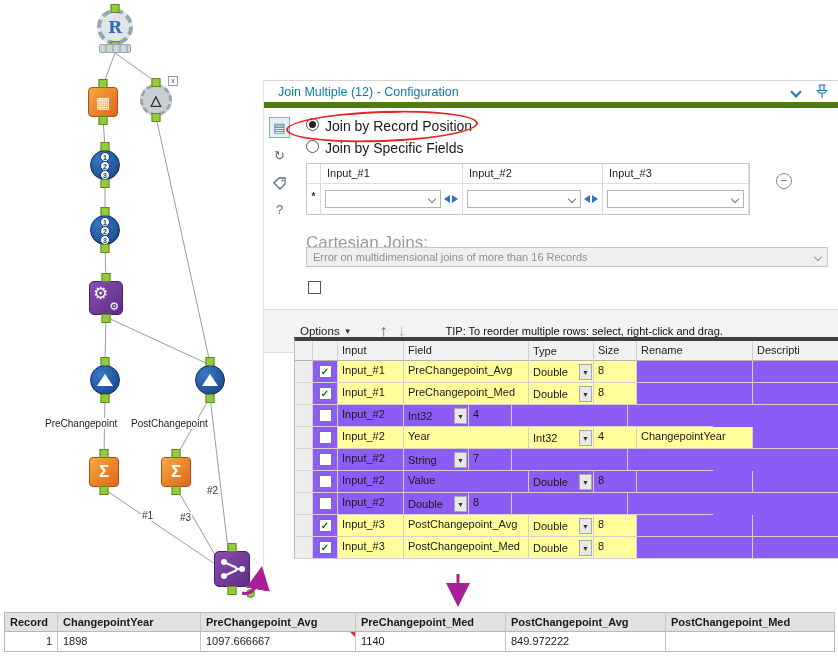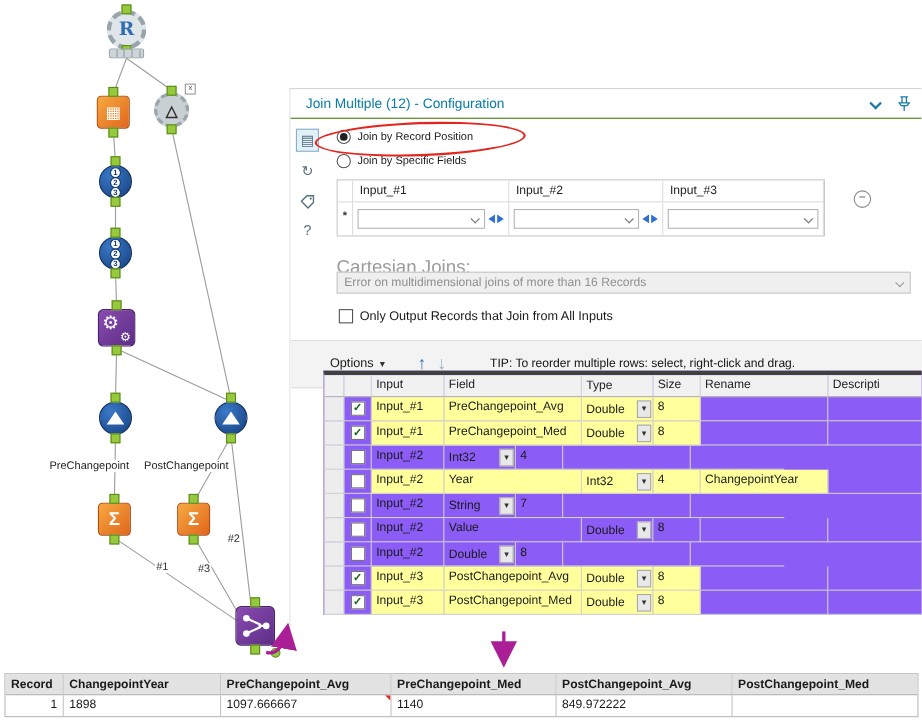--- a/index.html
+++ b/index.html
@@ -36,7 +36,7 @@
 
   
   .panel{position:absolute;left:263px;top:80px;width:575px;height:492px;background:#fff;border-top:1px solid #d5d5d5;border-left:1px solid #e4e4e4;z-index:2;overflow:hidden}
-  .phead{height:27px;display:flex;align-items:center;padding:0 10px 0 14px;border-bottom:1px solid #4d7c0f;color:#0a7ca8;font-size:12.5px}
+  .phead{height:27px;display:flex;align-items:center;padding:0 10px 0 14px;border-bottom:6px solid #4d7c0f;color:#0a7ca8;font-size:12.5px}
   .phead .spacer{margin-left:auto}
   .chev{display:inline-block;width:8px;height:8px;border-right:2px solid #1b7ba3;border-bottom:2px solid #1b7ba3;transform:rotate(45deg);margin-right:16px;cursor:pointer}
   .strip-icon{position:absolute;left:5px;width:21px;height:21px;display:flex;align-items:center;justify-content:center;font-size:13px;color:#57707e}

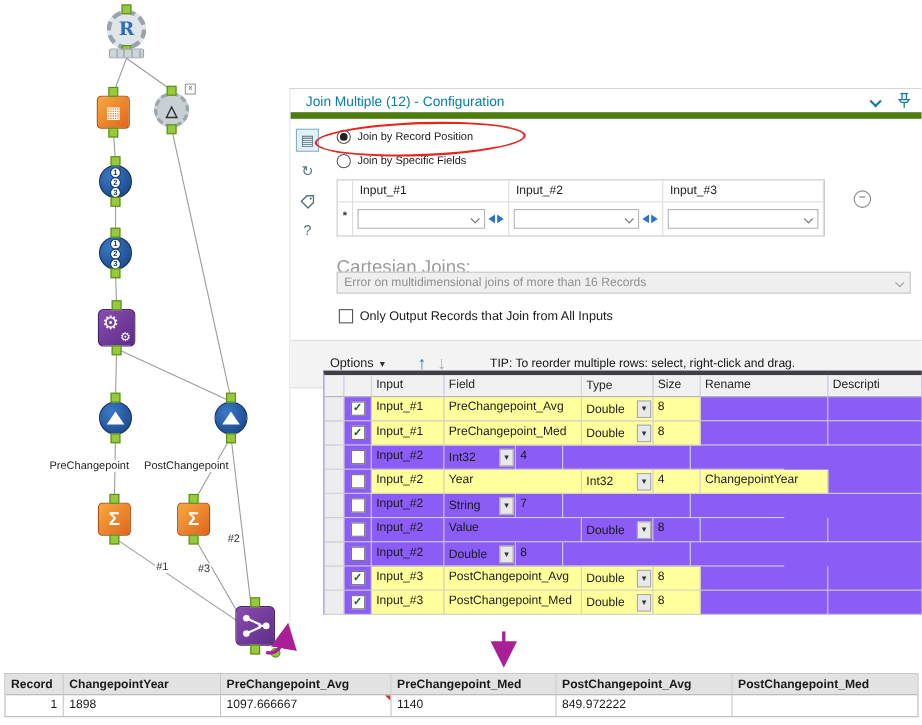--- a/index.html
+++ b/index.html
@@ -41,7 +41,7 @@
   .chev{display:inline-block;width:8px;height:8px;border-right:2px solid #1b7ba3;border-bottom:2px solid #1b7ba3;transform:rotate(45deg);margin-right:16px;cursor:pointer}
   .strip-icon{position:absolute;left:5px;width:21px;height:21px;display:flex;align-items:center;justify-content:center;font-size:13px;color:#57707e}
   .strip-icon.sel{border:1px solid #8ab0c8;background:#e2f0f8}
-  .radio-row{position:absolute;left:42px;display:flex;align-items:center;font-size:10px;gap:6px}
+  .radio-row{position:absolute;left:42px;display:flex;align-items:flex-start;font-size:14px;gap:6px}
   .radio{width:13px;height:13px;border:1px solid #555;border-radius:50%;background:#fff;flex:0 0 auto}
   .radio.sel{display:flex;align-items:center;justify-content:center}
   .radio.sel::after{content:"";width:7px;height:7px;background:#222;border-radius:50%}

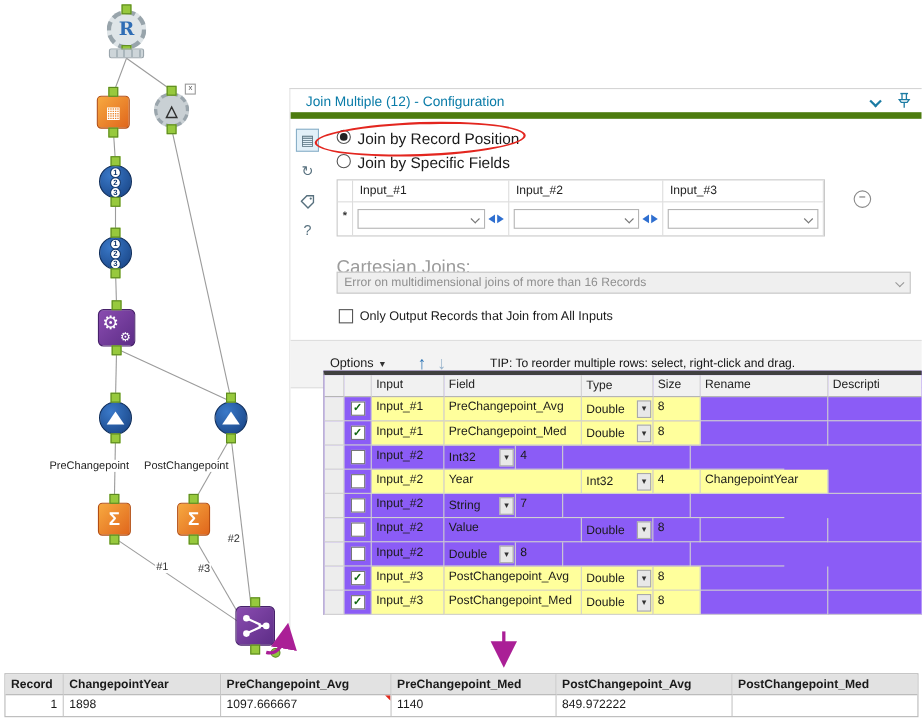--- a/index.html
+++ b/index.html
@@ -252,7 +252,6 @@
 
   <div class="check-row">
     <span class="ckbox"></span>
-    <span>Only Output Records that Join from All Inputs</span>
   </div>
 
   <div class="toolbar">

